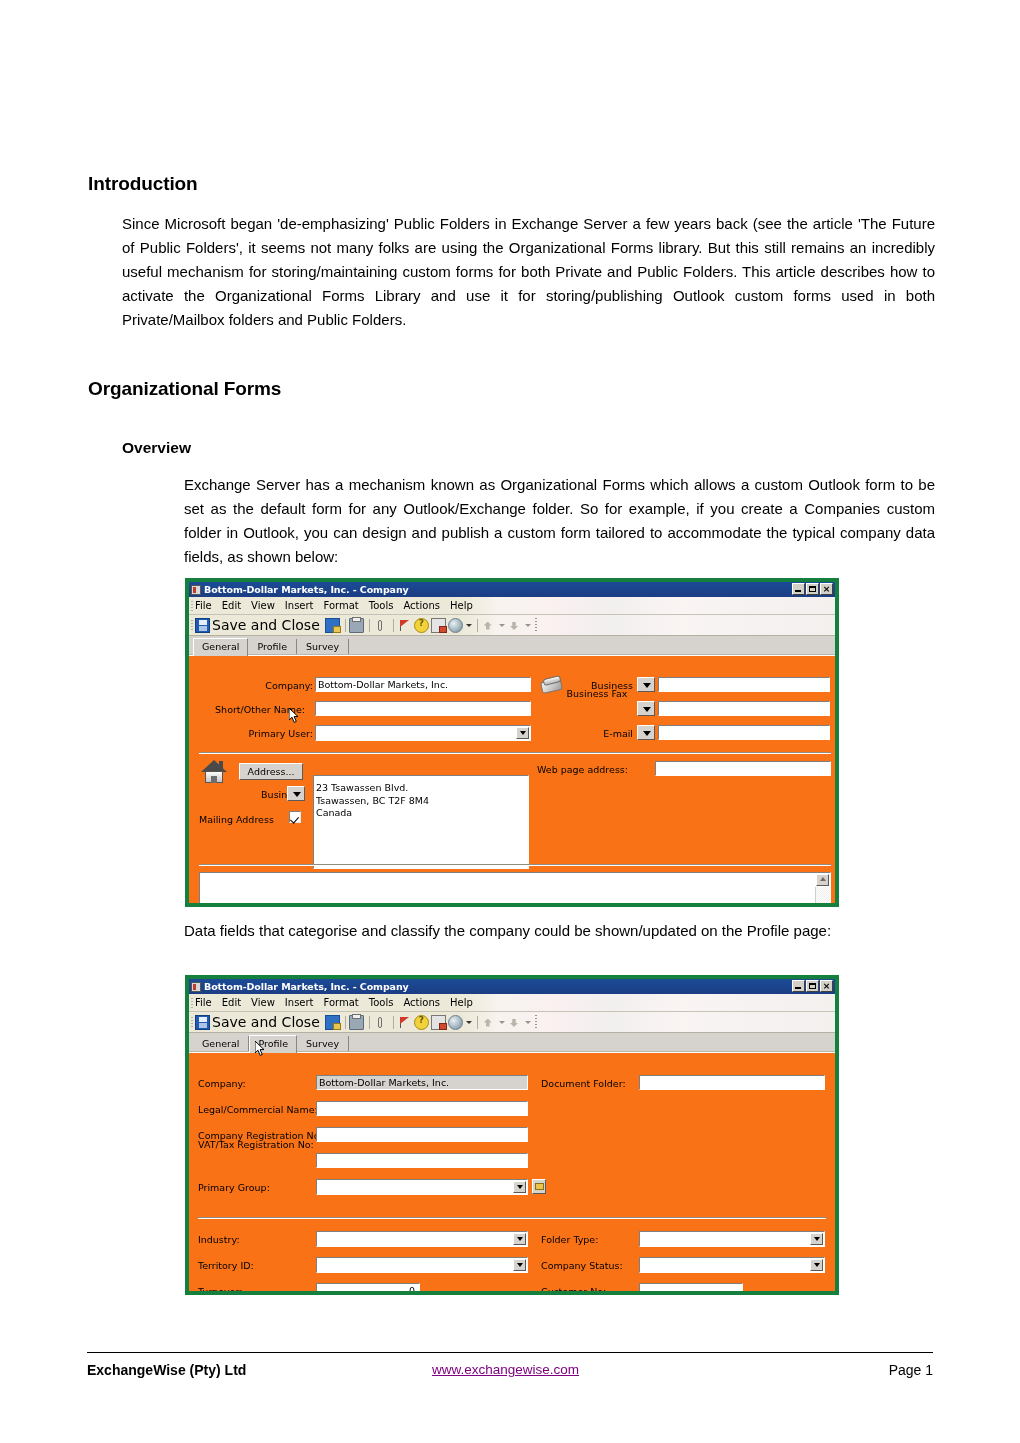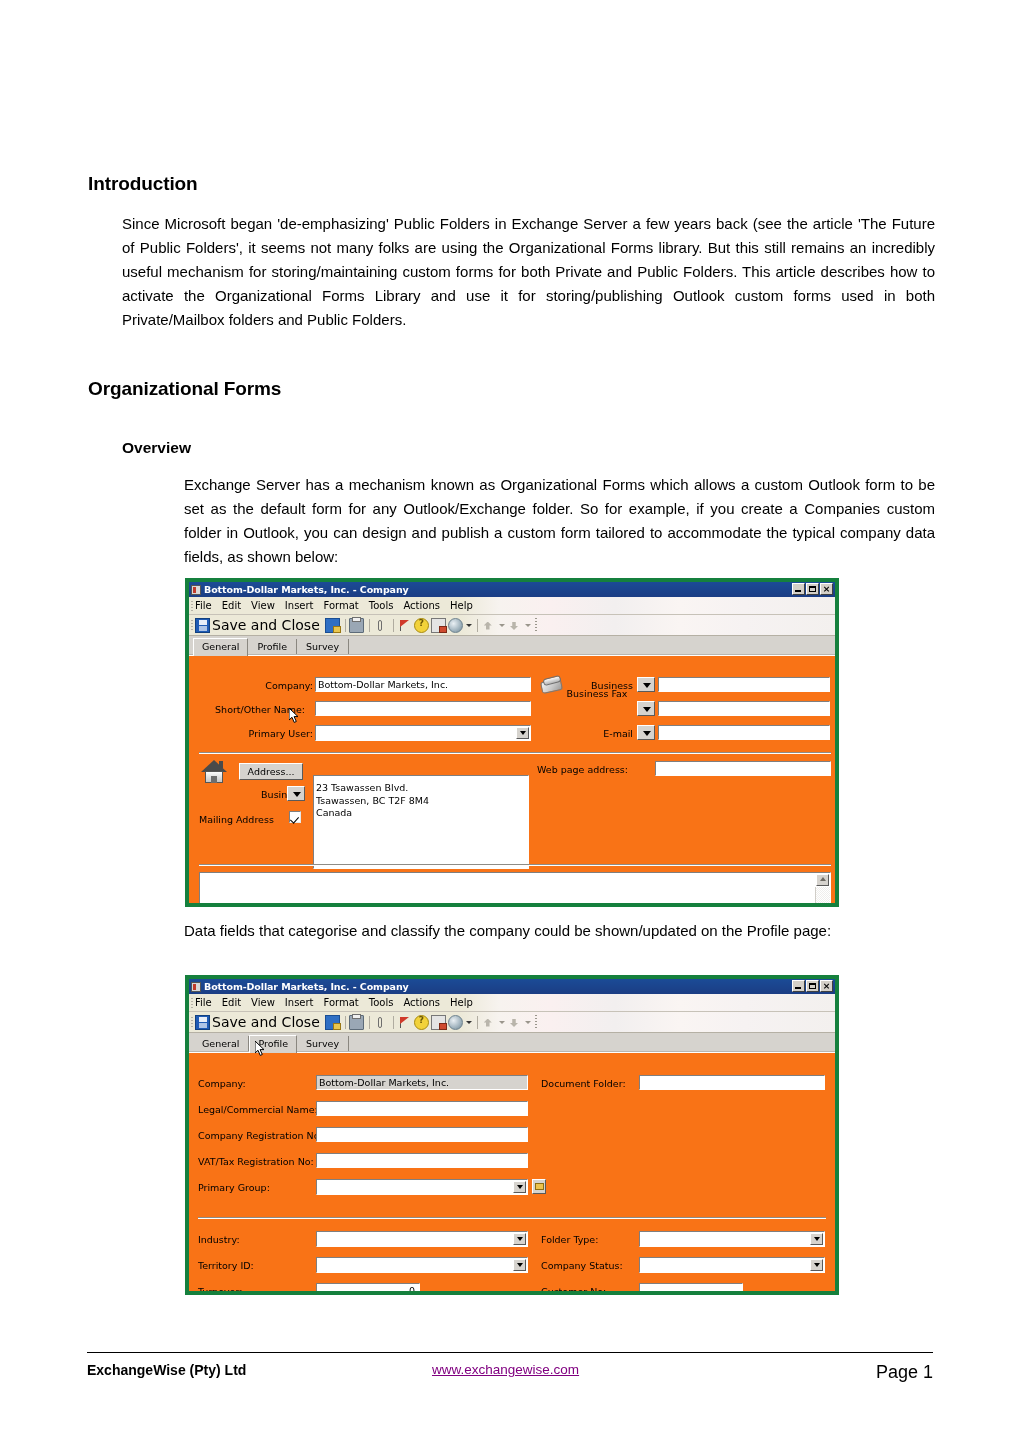--- a/index.html
+++ b/index.html
@@ -877,7 +877,7 @@
       <span class="lbl" style="left:9px; top:77px;">Company Registration No:</span>
       <span class="txt" style="left:127px; top:74px; width:212px; height:15px;"></span>
 
-      <span class="lbl" style="left:9px; top:103px;">VAT/Tax Registration No:</span>
+      <span class="lbl" style="left:9px; top:86px;">VAT/Tax Registration No:</span>
       <span class="txt" style="left:127px; top:100px; width:212px; height:15px;"></span>
 
       <span class="lbl" style="left:9px; top:129px;">Primary Group:</span>

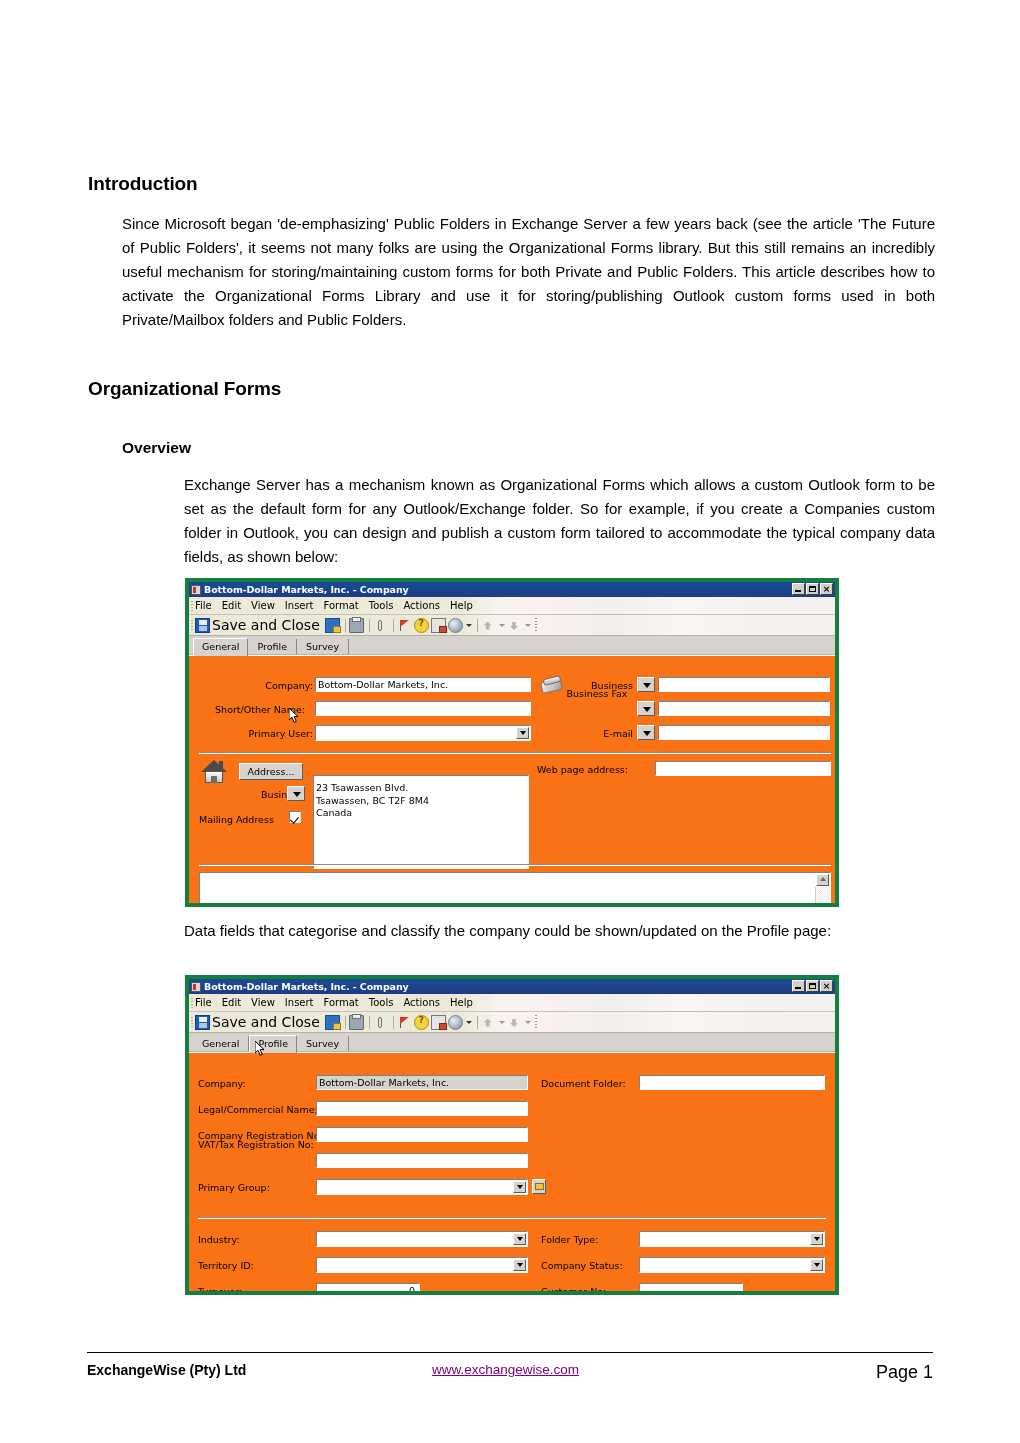--- a/index.html
+++ b/index.html
@@ -111,7 +111,7 @@
   .footer-right {
     position: absolute;
     right: 0; top: 0;
-    font-size: 18px;
+    font-size: 14px;
   }
 
   

